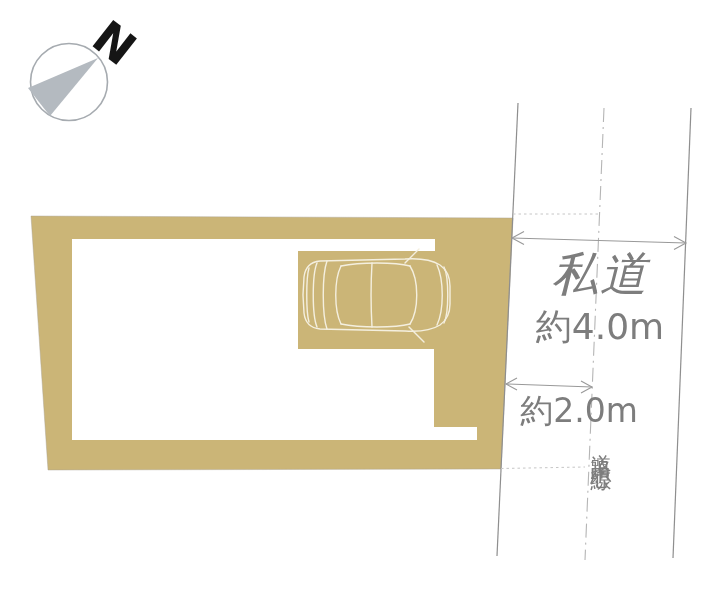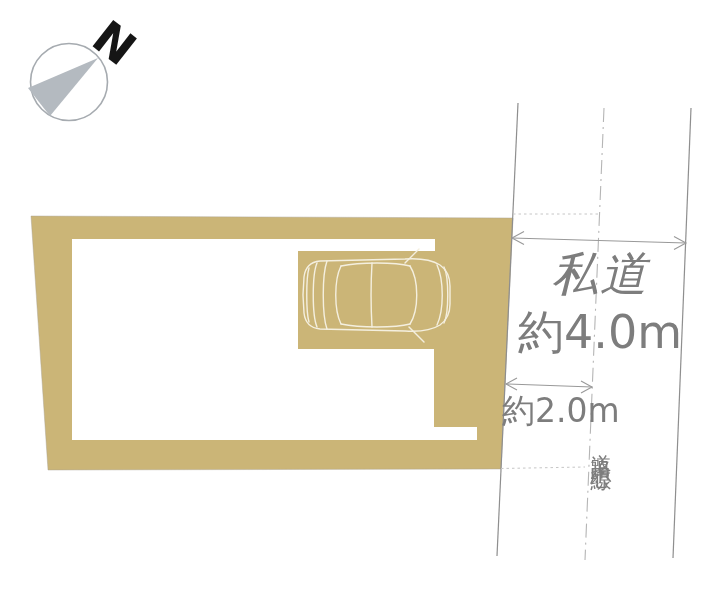--- a/index.html
+++ b/index.html
@@ -19,7 +19,7 @@
   }
   .road-width-label{
     left:512px;top:306px;width:176px;text-align:center;
-    font-size:46px;line-height:1.15;
+    font-size:36px;line-height:1.15;
   }
   .half-width-label{
     left:502px;top:392px;width:136px;text-align:left;

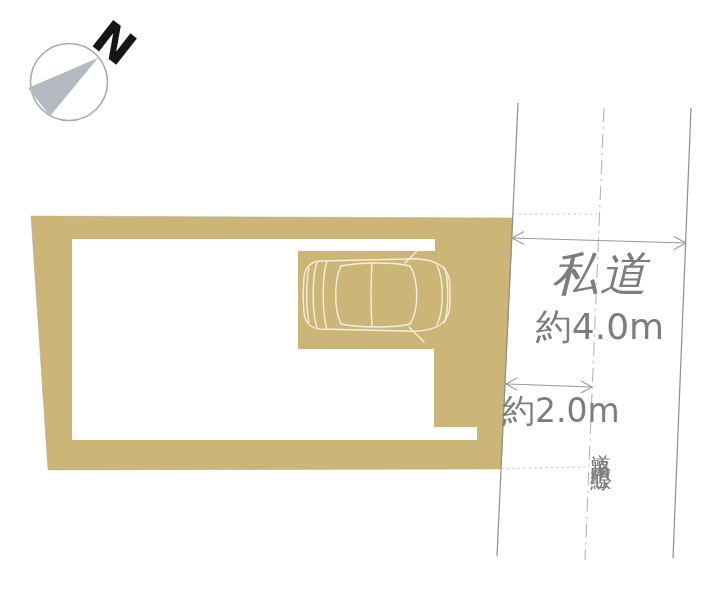--- a/index.html
+++ b/index.html
@@ -22,7 +22,7 @@
     font-size:36px;line-height:1.15;
   }
   .half-width-label{
-    left:502px;top:392px;width:136px;text-align:left;
+    left:502px;top:392px;width:136px;text-align:right;
     font-size:33px;line-height:1.15;
   }
   .centerline-label{

